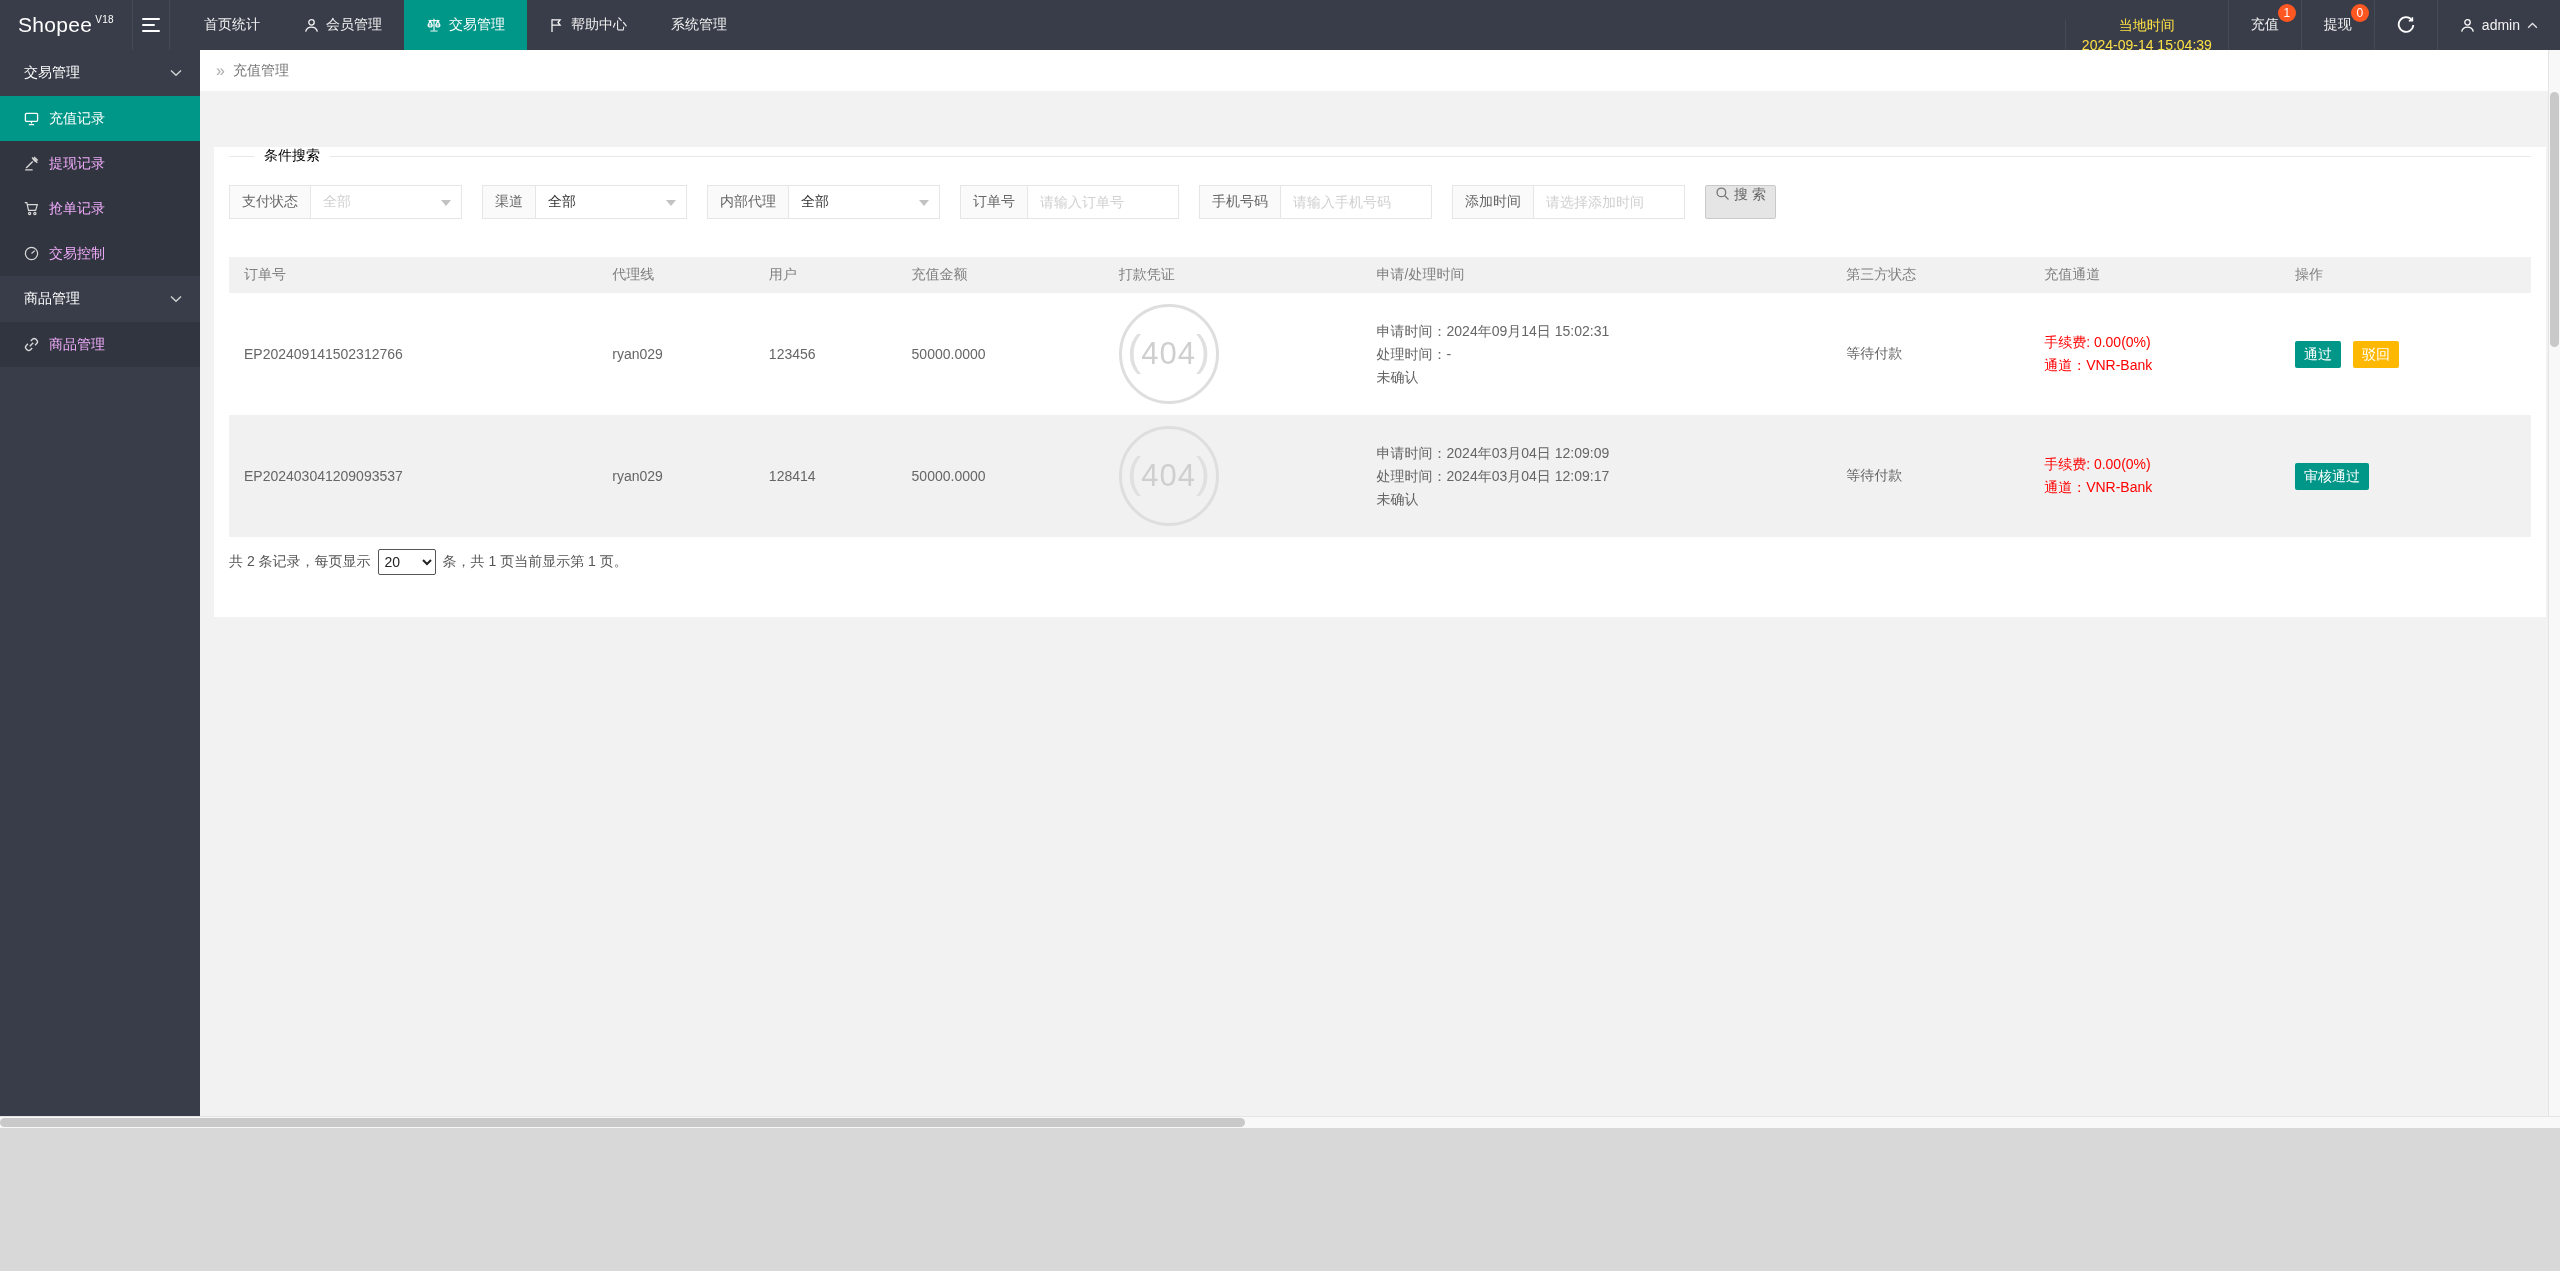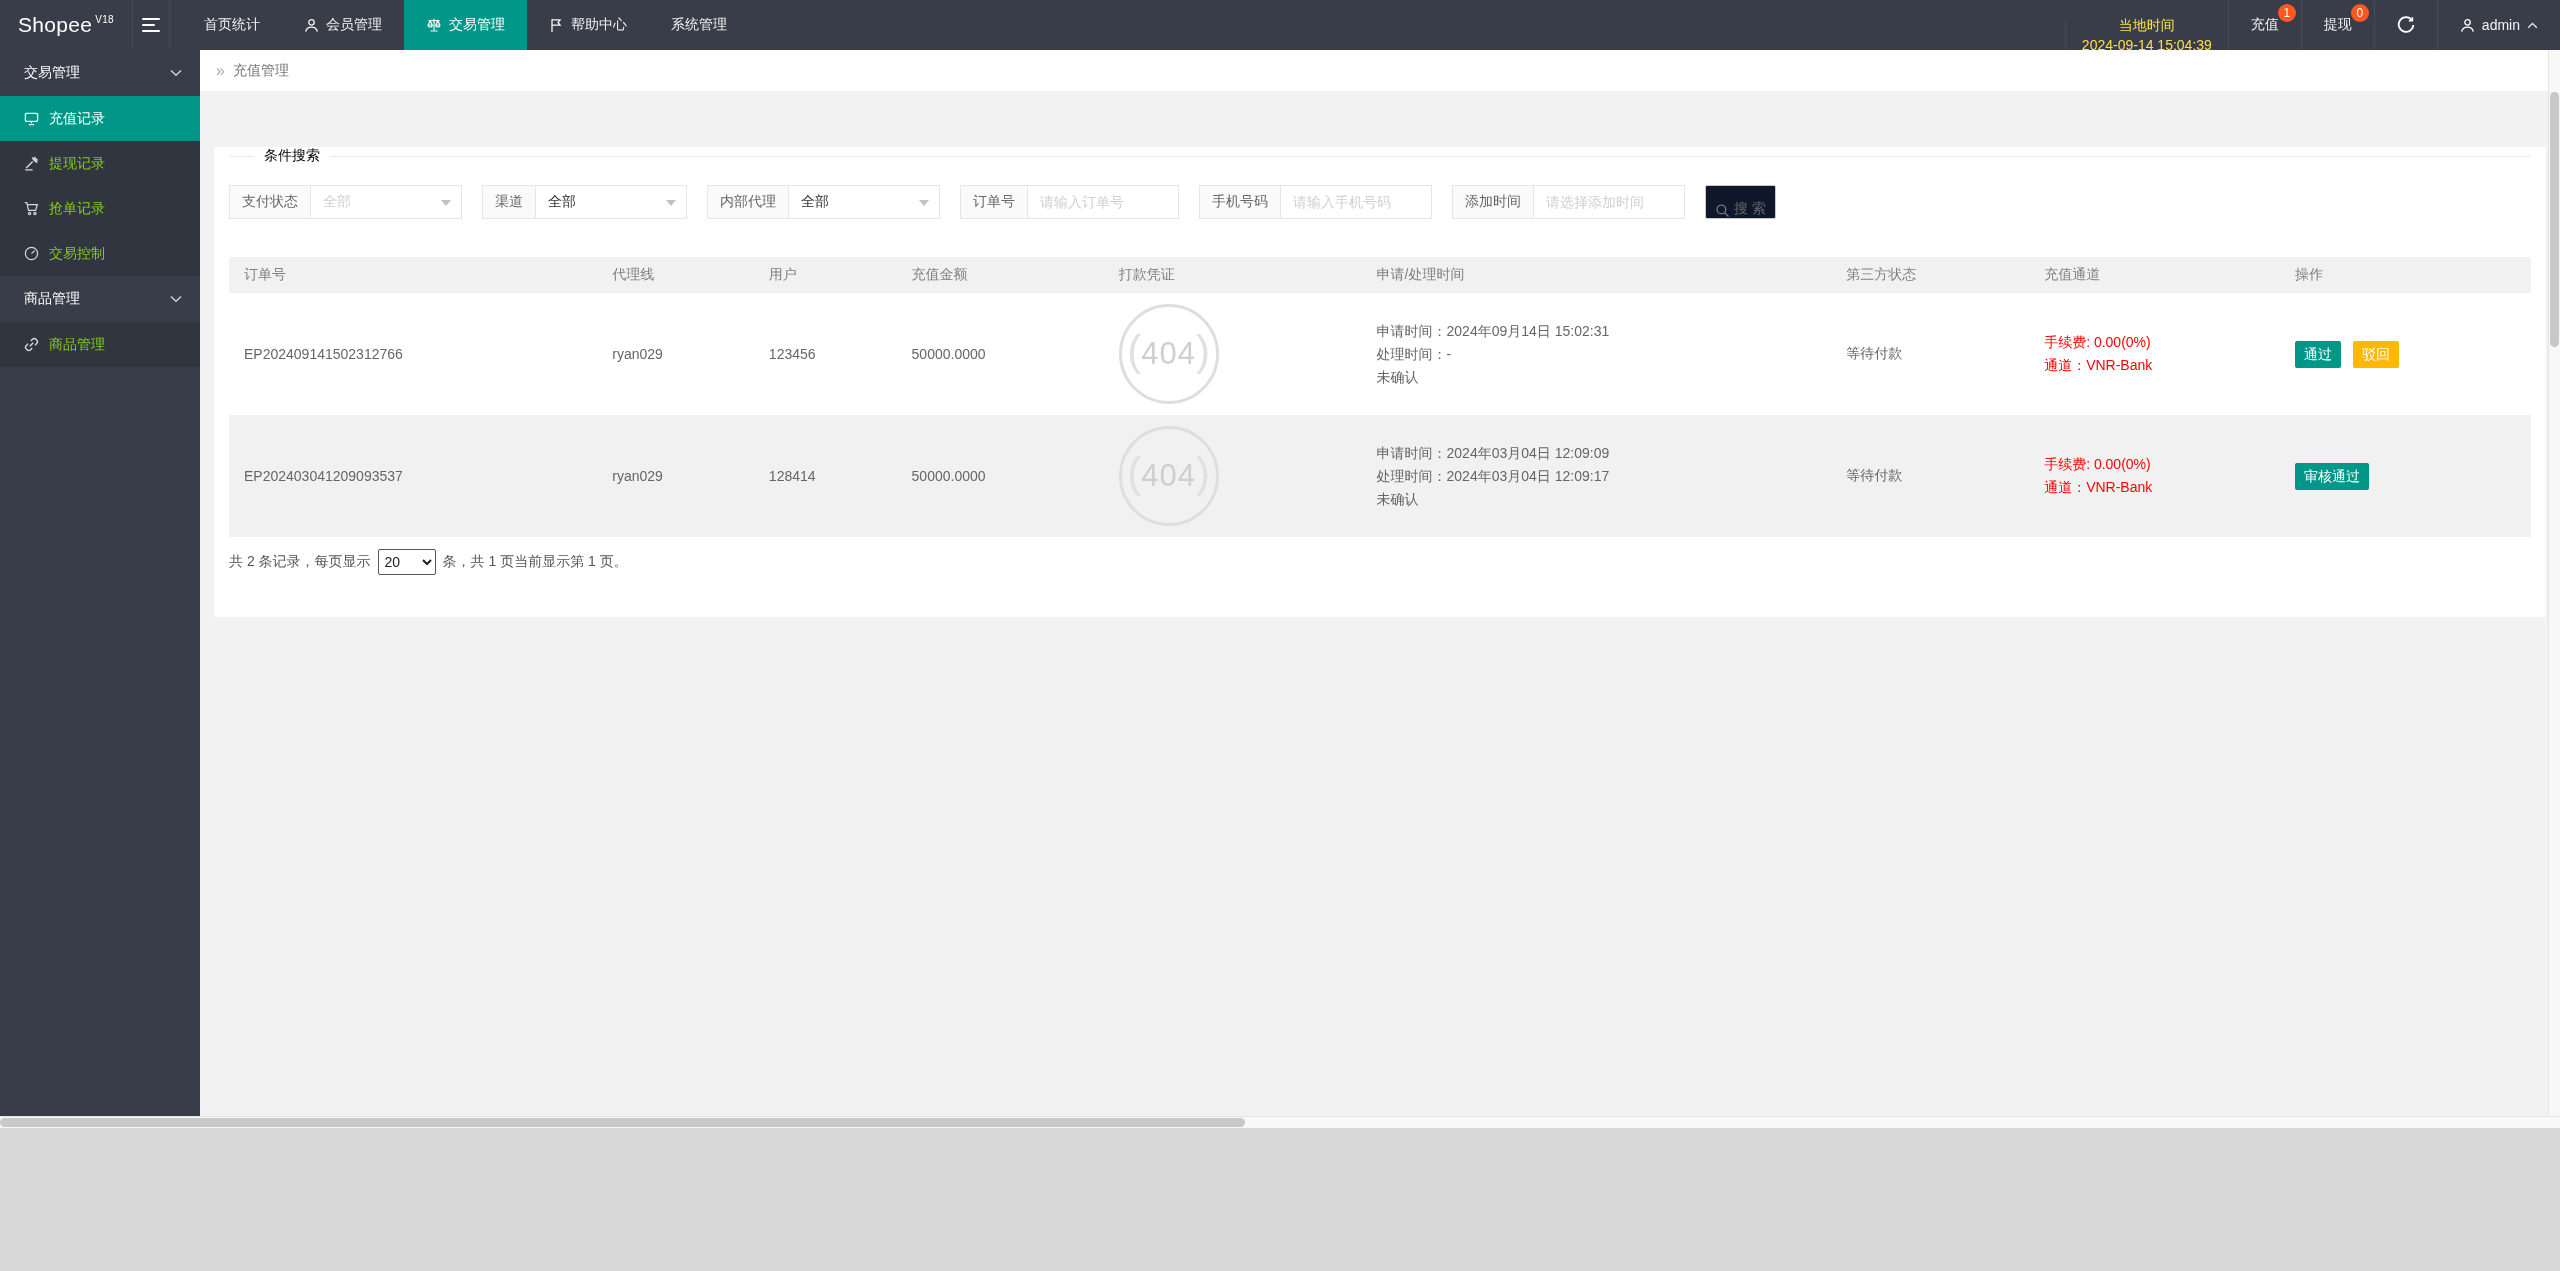--- a/index.html
+++ b/index.html
@@ -32,7 +32,7 @@
   .sidebar { position:absolute; top:50px; left:0; bottom:0; width:200px; background:#393d49; z-index:5; }
   .side-group { height:46px; display:flex; align-items:center; padding:0 24px; color:#fff; position:relative; cursor:pointer; }
   .side-group .gchev { position:absolute; right:18px; opacity:.75; }
-  .side-item { height:45px; display:flex; align-items:center; gap:10px; padding:0 24px; background:#31353f; color:#84cc16; cursor:pointer; text-decoration:none; }
+  .side-item { height:45px; display:flex; align-items:center; gap:10px; padding:0 24px; background:#31353f; color:#f0abfc; cursor:pointer; text-decoration:none; }
   .side-item .sicon { color:#d9d9d9; }
   .side-item.active { background:#009688; color:#fff; }
   .side-item.active .sicon { color:#fff; }

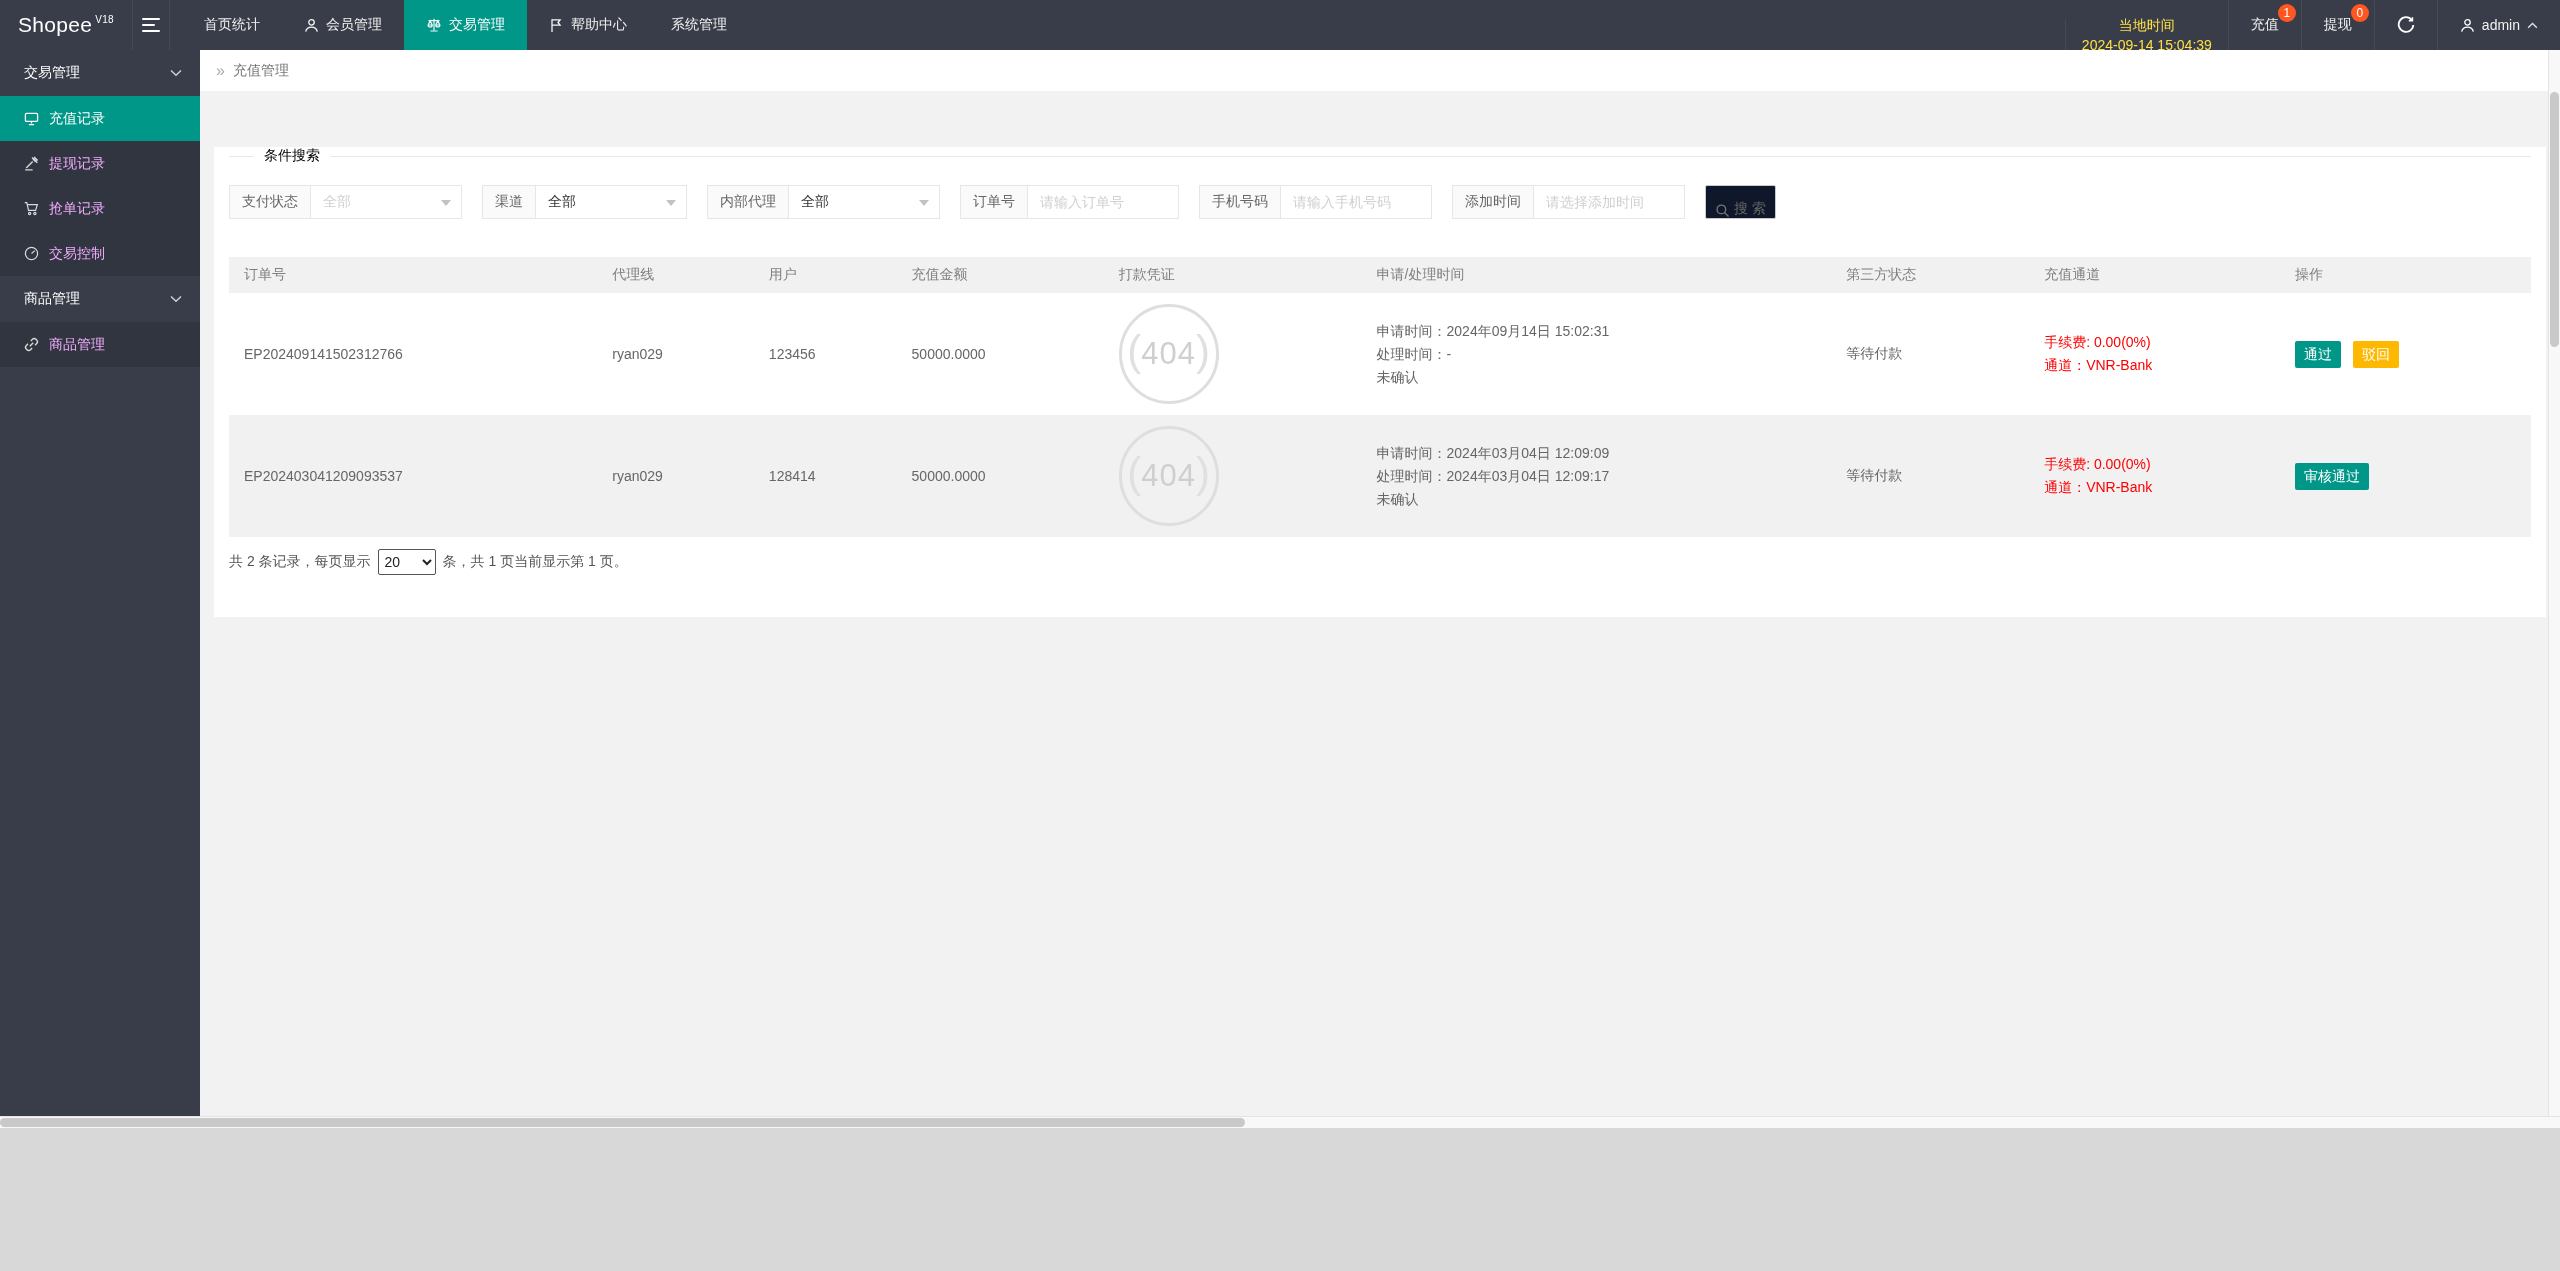--- a/index.html
+++ b/index.html
@@ -56,7 +56,7 @@
   .caret { position:absolute; right:10px; top:50%; margin-top:-2px; width:0; height:0; border:5px solid transparent; border-top:6px solid #c2c2c2; }
   .finput input { width:150px; border:0; outline:none; padding:0 12px; font:inherit; color:#333; background:transparent; }
   .finput input::placeholder { color:#d0d0d0; }
-  .search-btn { height:34px; padding:0 9px; background:#0f172a; border:1px solid #c9c9c9; border-radius:2px; display:flex; align-items:flex-end; gap:4px; color:#666; font-size:14px; cursor:pointer; }
+  .search-btn { height:34px; padding:0 9px; background:#e5e5e5; border:1px solid #c9c9c9; border-radius:2px; display:flex; align-items:flex-start; gap:4px; color:#666; font-size:14px; cursor:pointer; }
 
   table.grid { width:100%; border-collapse:collapse; table-layout:fixed; margin-top:38px; }
   table.grid th { background:#f1f1f1; height:36px; font-weight:400; text-align:left; padding:0 15px; color:#808080; font-size:14px; overflow:hidden; white-space:nowrap; }

